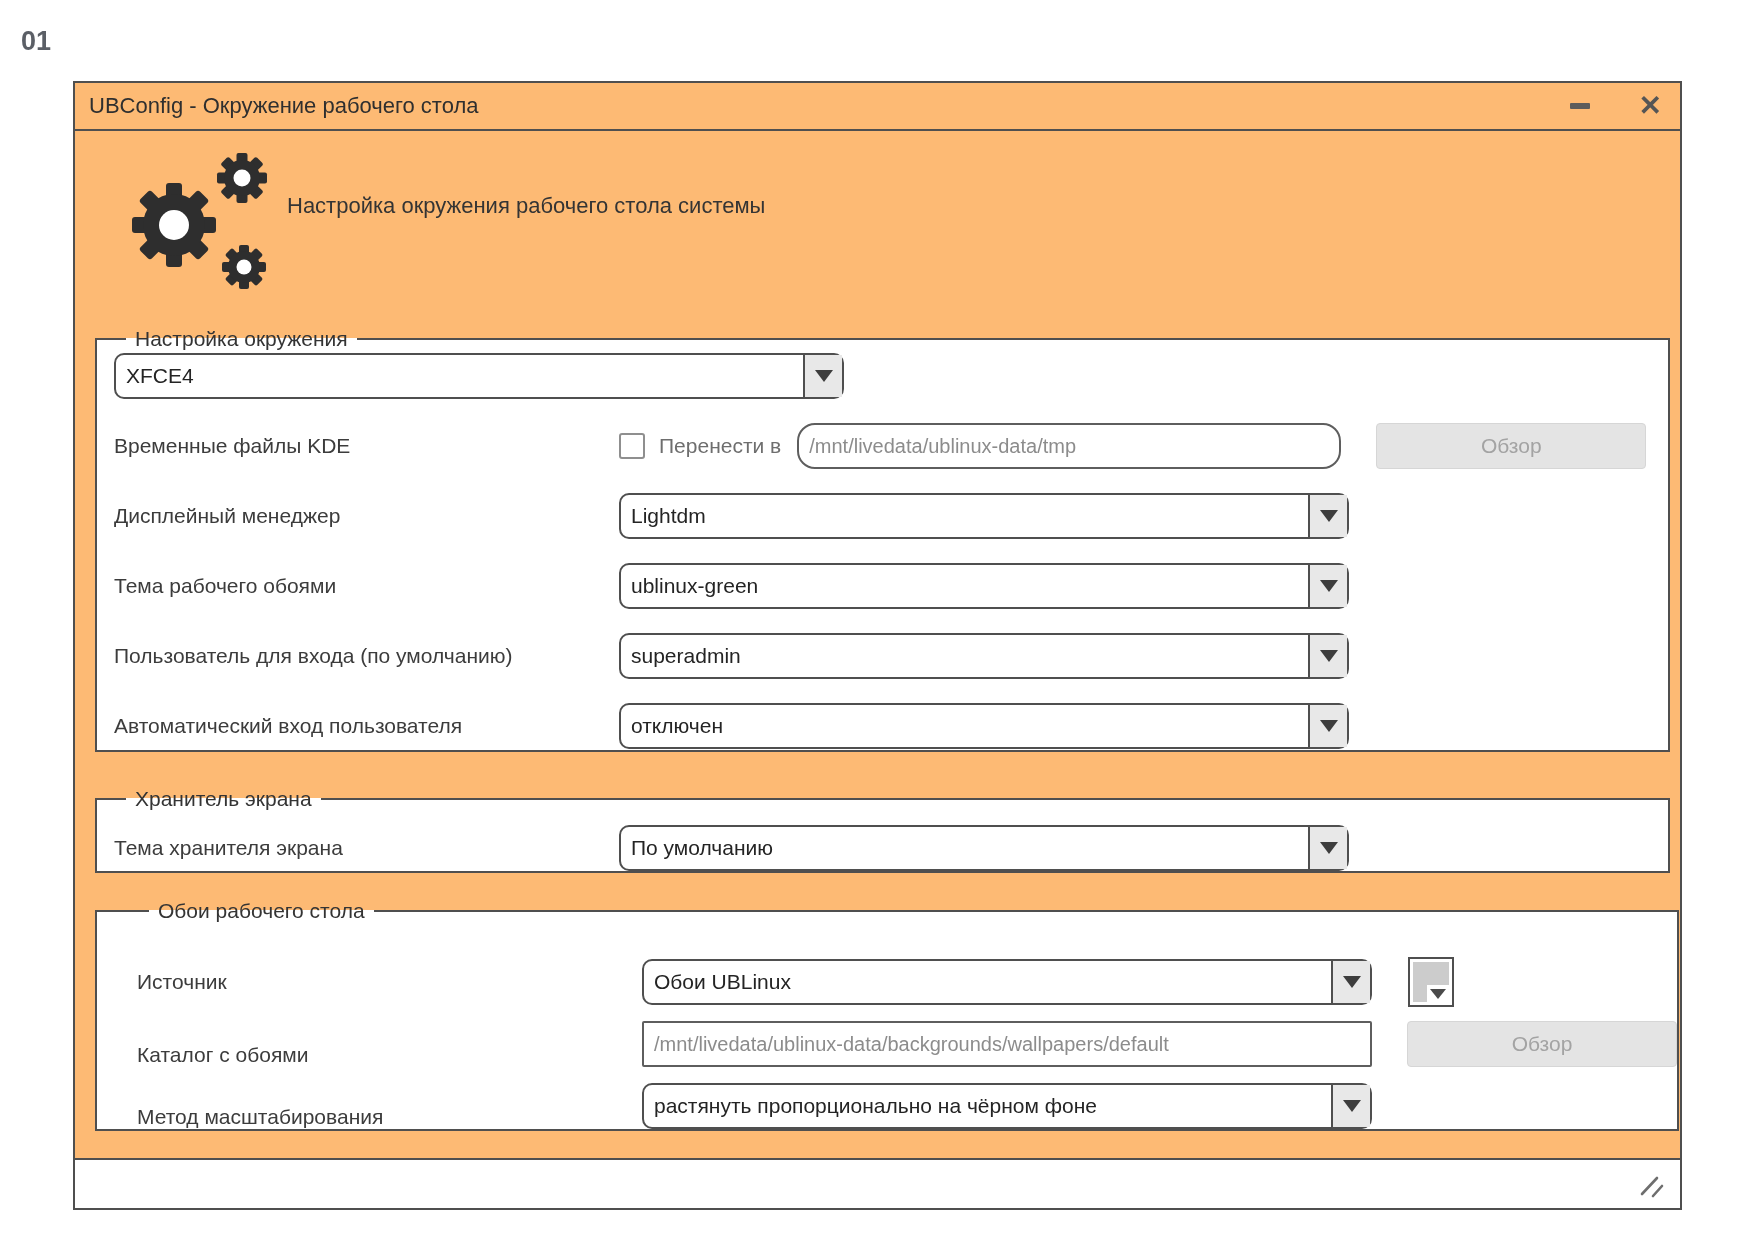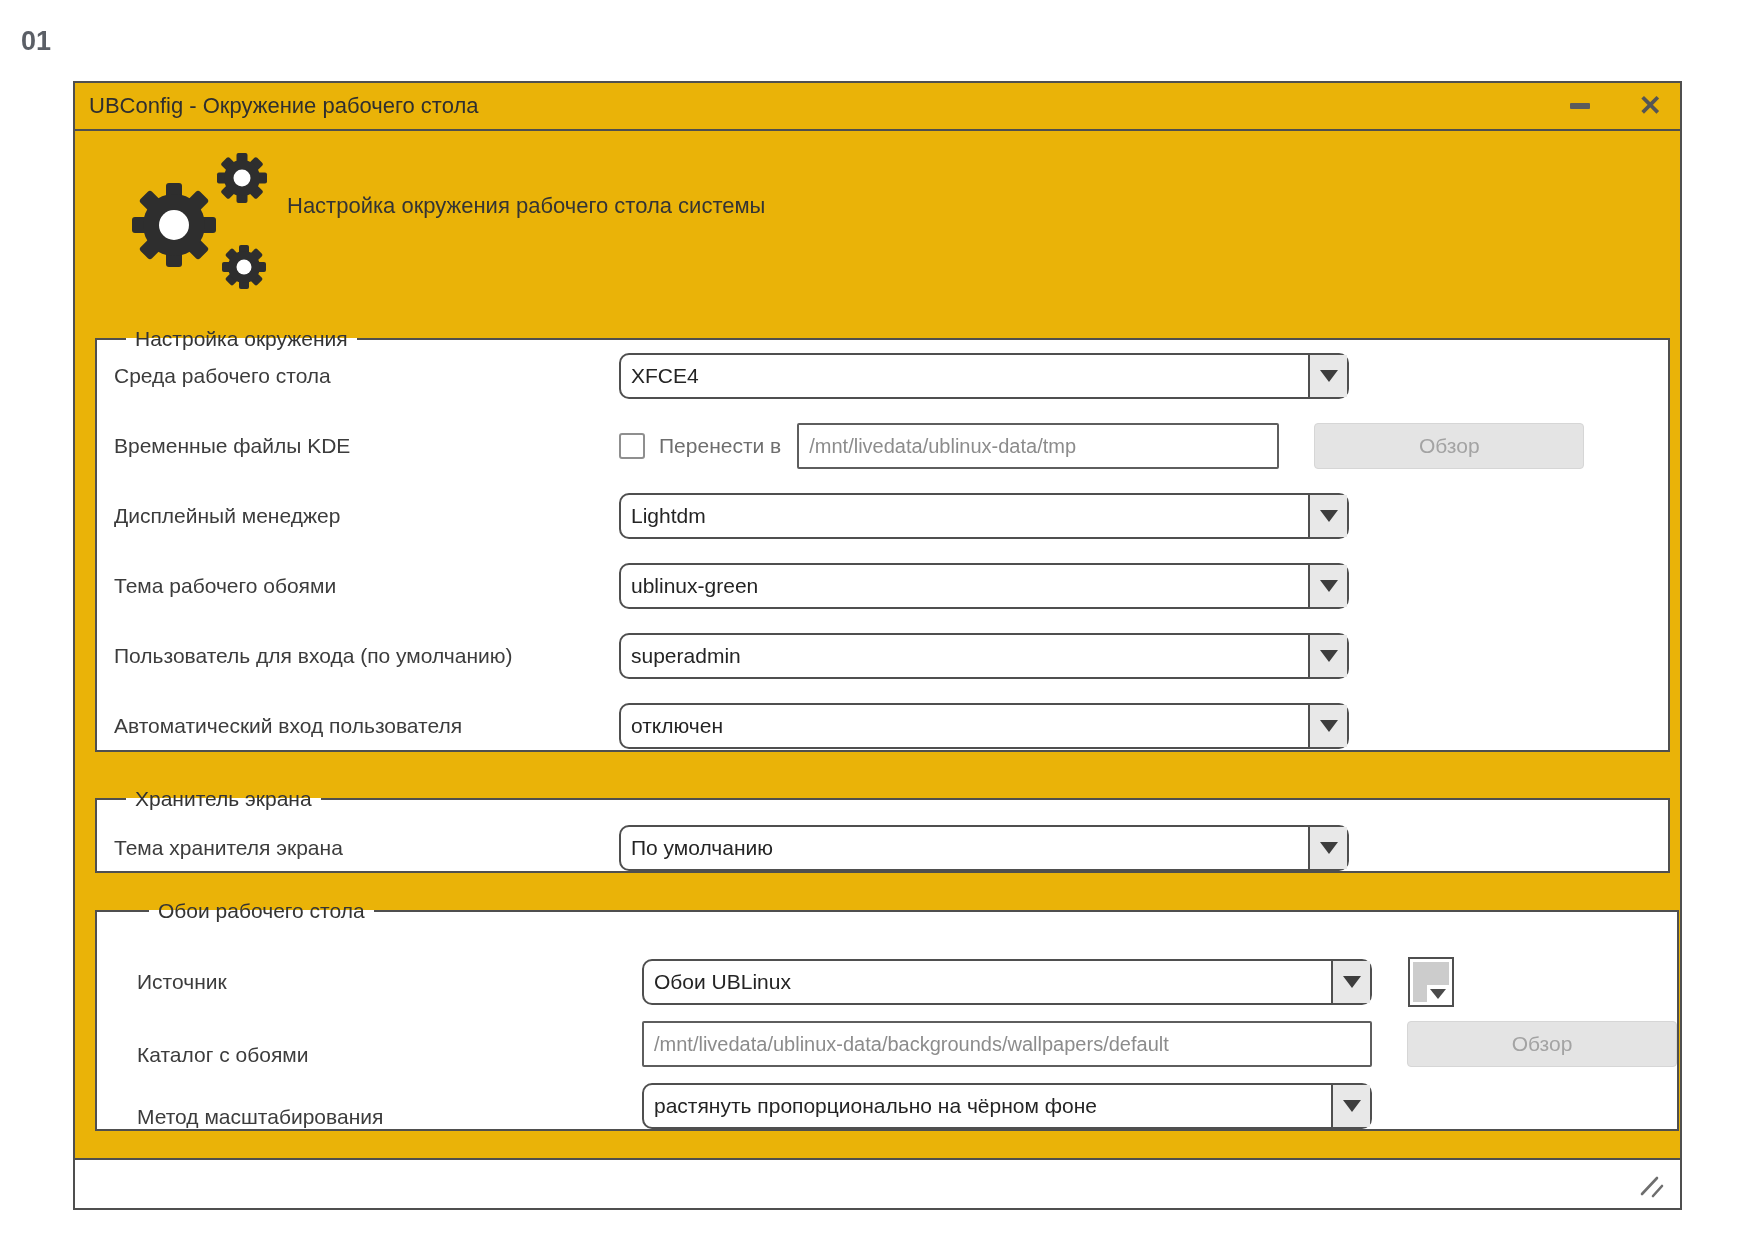--- a/index.html
+++ b/index.html
@@ -9,7 +9,7 @@
 
   
   .window{position:absolute;left:73px;top:81px;width:1609px;height:1129px;
-          border:2px solid #4f4f4f;background:#eab308;box-sizing:border-box;}
+          border:2px solid #4f4f4f;background:#fdba74;box-sizing:border-box;}
   .titlebar{position:relative;height:48px;border-bottom:2px solid #4f4f4f;box-sizing:border-box;}
   .window-title{position:absolute;left:14px;top:50%;transform:translateY(-50%);font-size:22px;color:#2f2f2f;}
   .minimize-btn{position:absolute;right:88px;top:50%;transform:translateY(-50%);width:24px;height:24px;

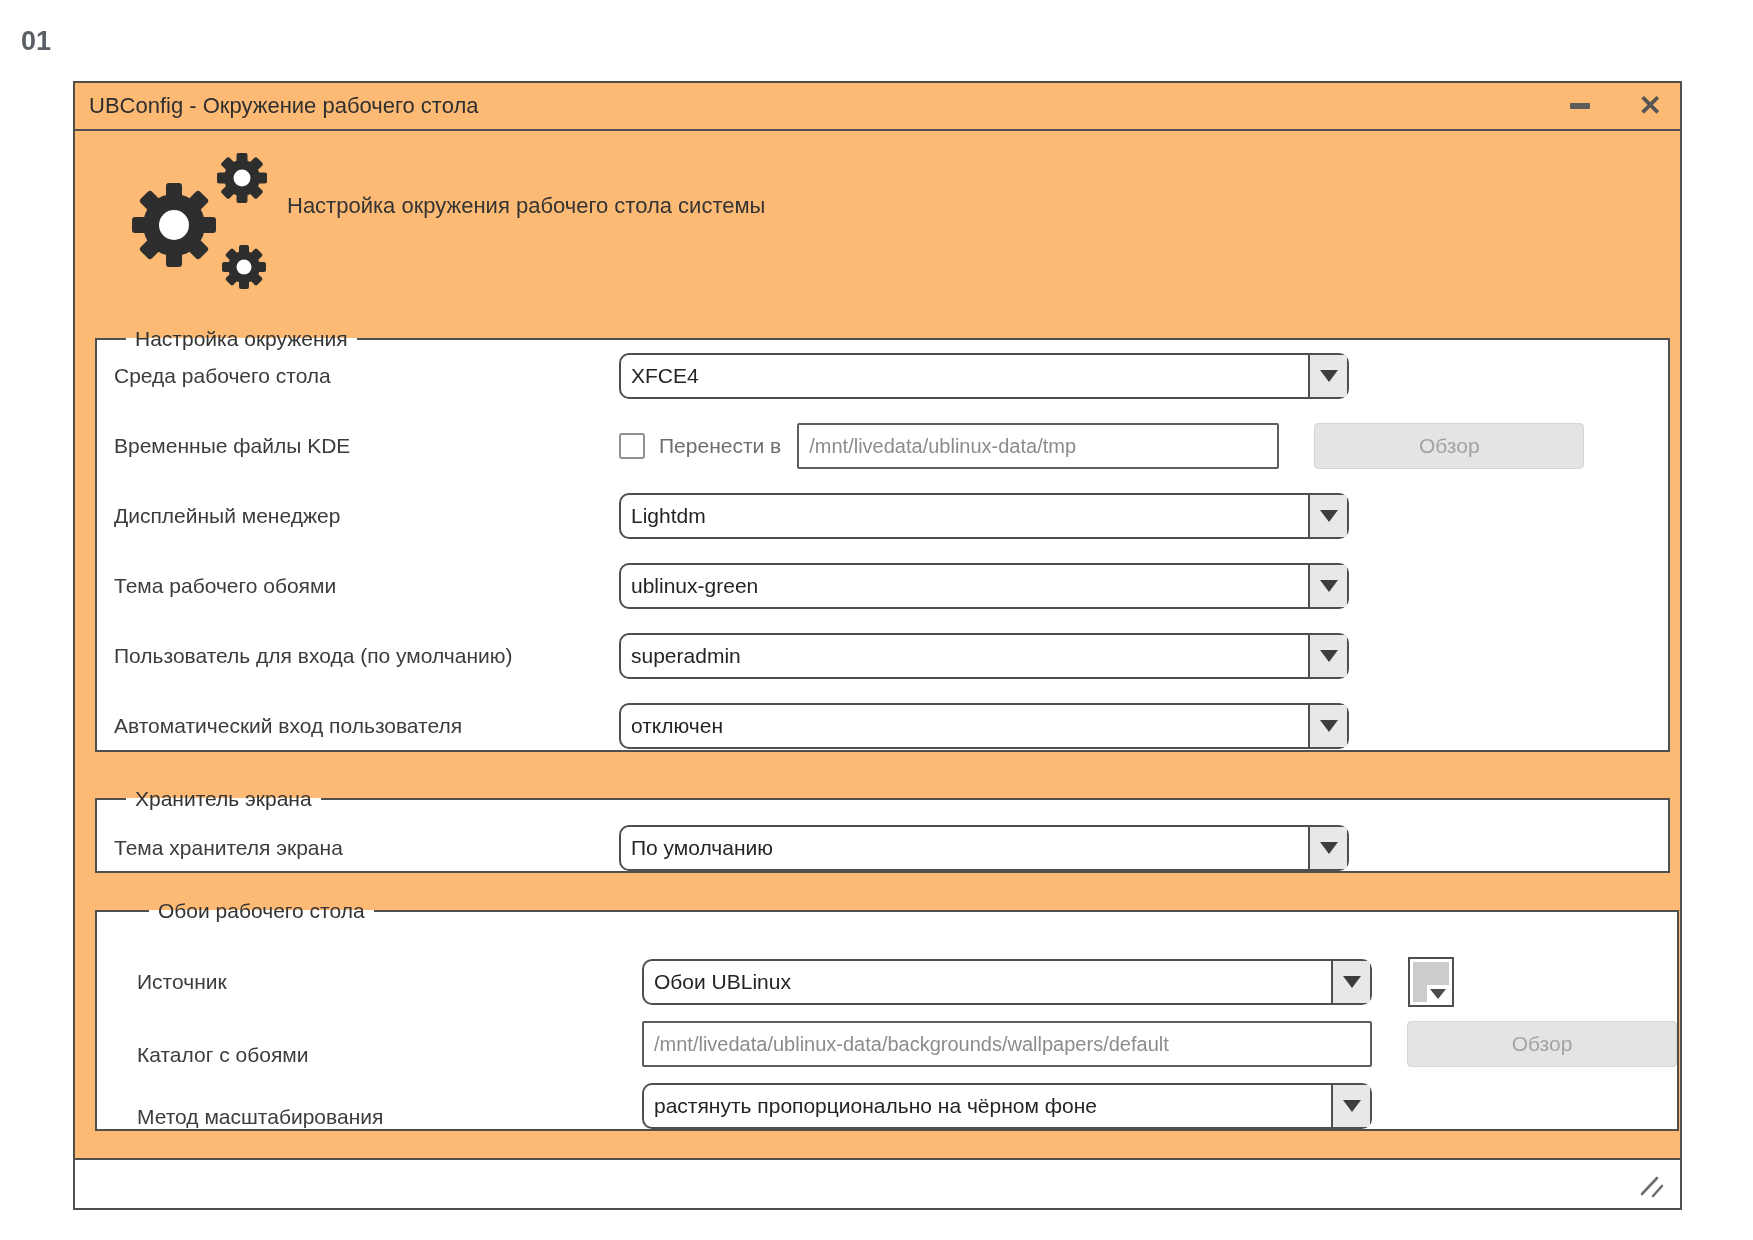--- a/index.html
+++ b/index.html
@@ -128,7 +128,6 @@
       <legend>Настройка окружения</legend>
 
       <div class="row">
-        <span class="field-label">Среда рабочего стола</span>
         <div class="combo">
           <span class="combo-value">XFCE4</span>
           <span class="combo-btn">

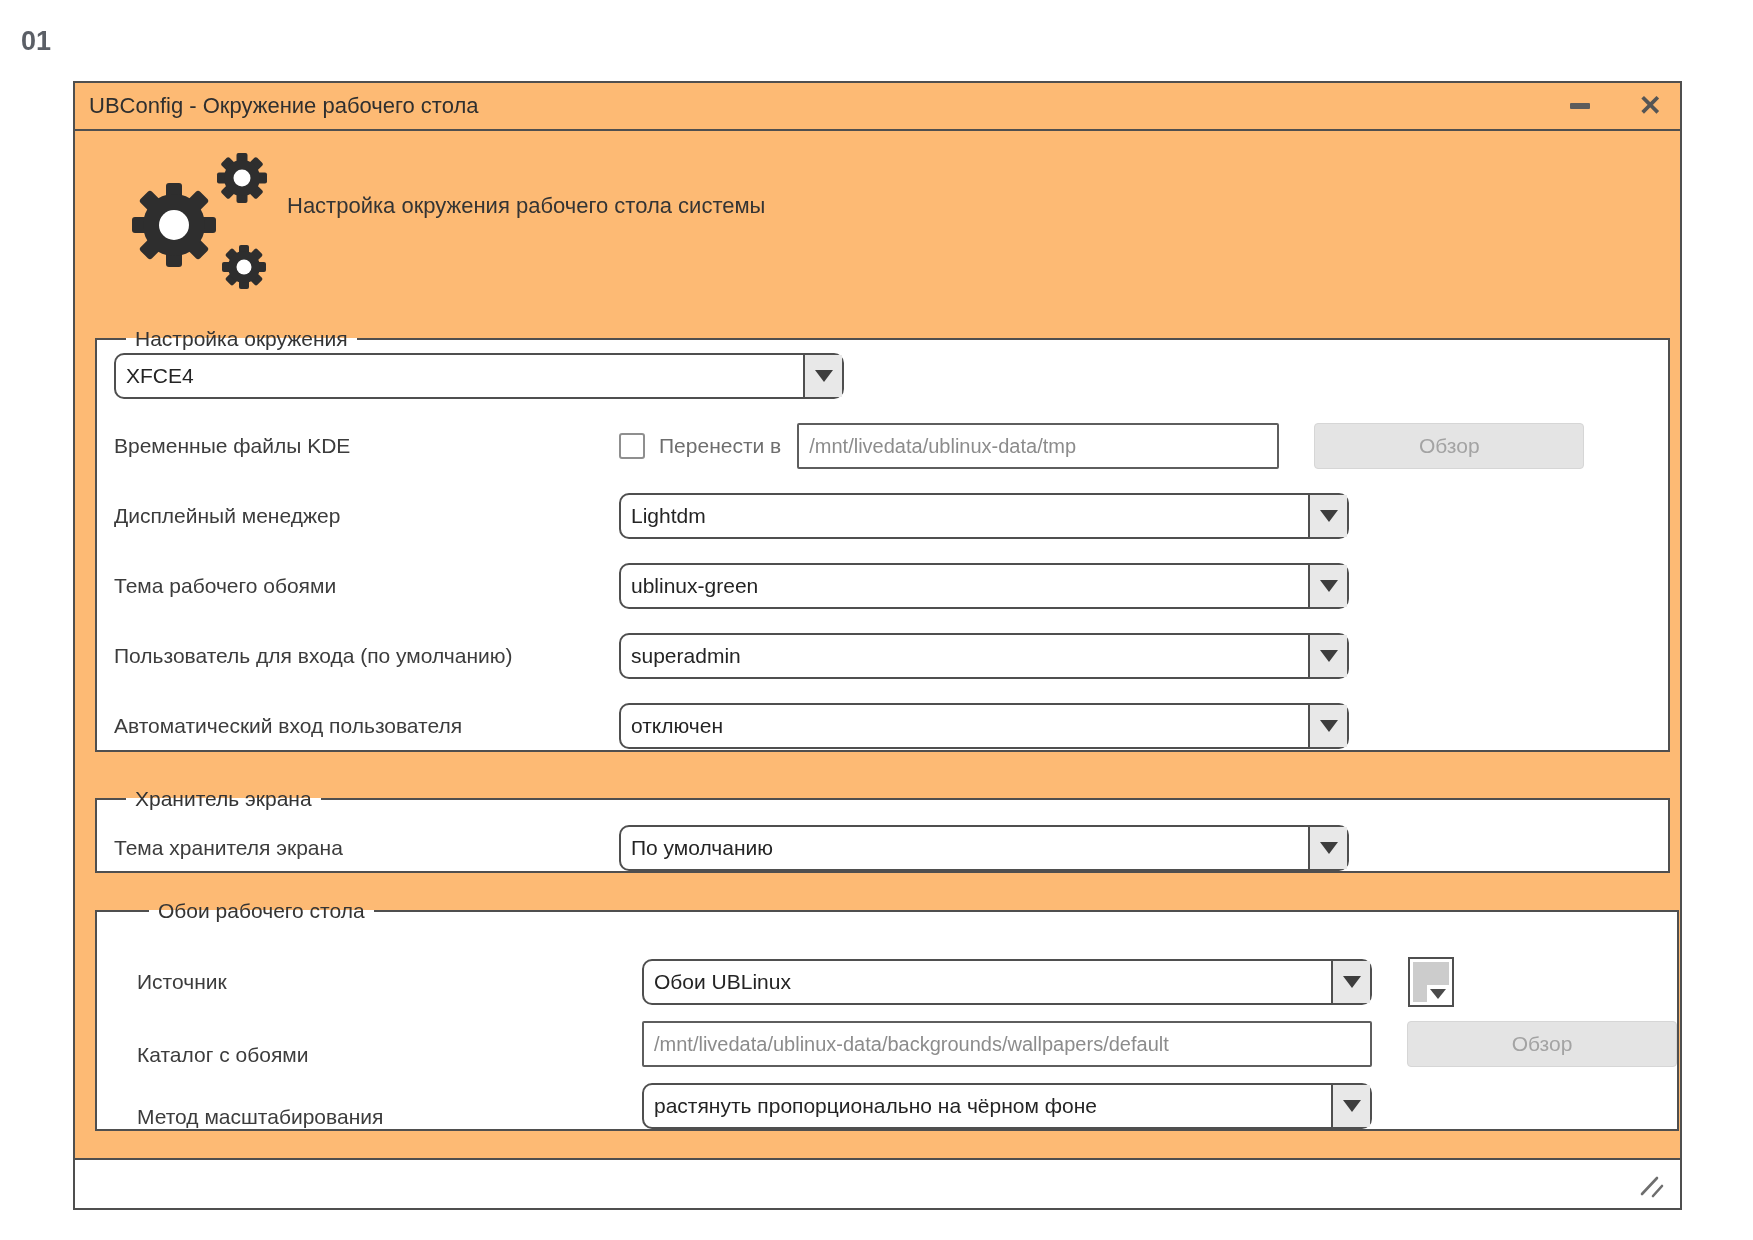--- a/index.html
+++ b/index.html
@@ -53,7 +53,7 @@
   .path-input{height:46px;border:2px solid #5e5e5e;border-radius:2px;background:#fff;box-sizing:border-box;
               font-family:"Liberation Sans",sans-serif;font-size:20px;color:#8c8c8c;padding:0 10px;}
   .path-input.wide{width:730px;}
-  .path-input.narrow{width:482px;}
+  .path-input.narrow{width:544px;border-radius:18px;}
 
   
   .browse{margin-left:35px;width:270px;height:46px;background:#e4e4e4;border:1px solid #d6d6d6;

